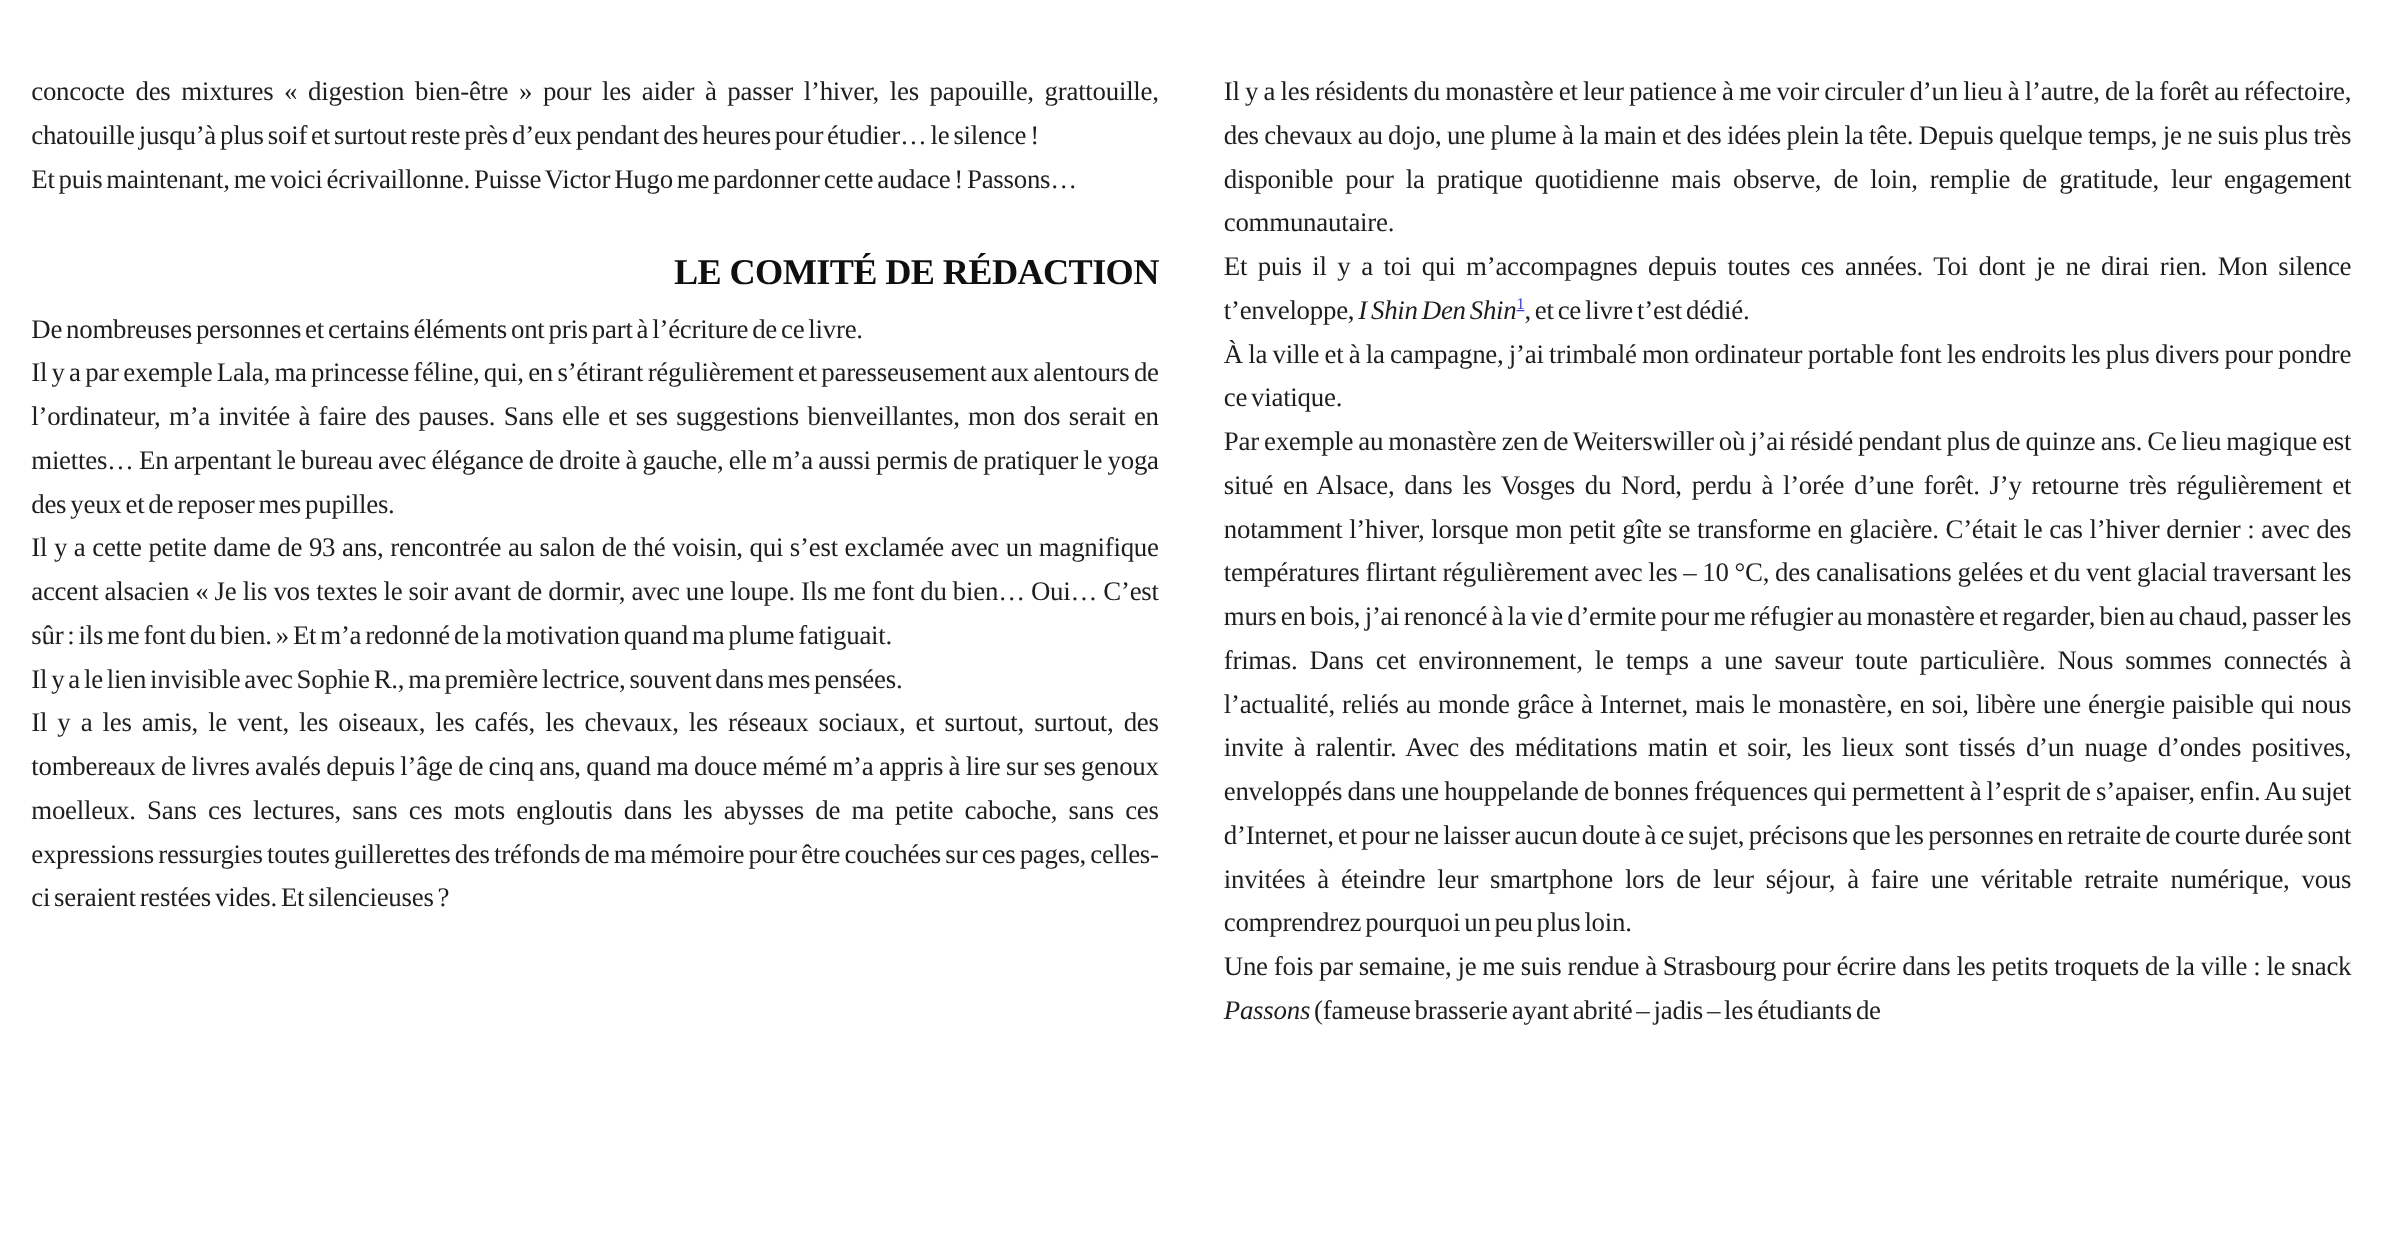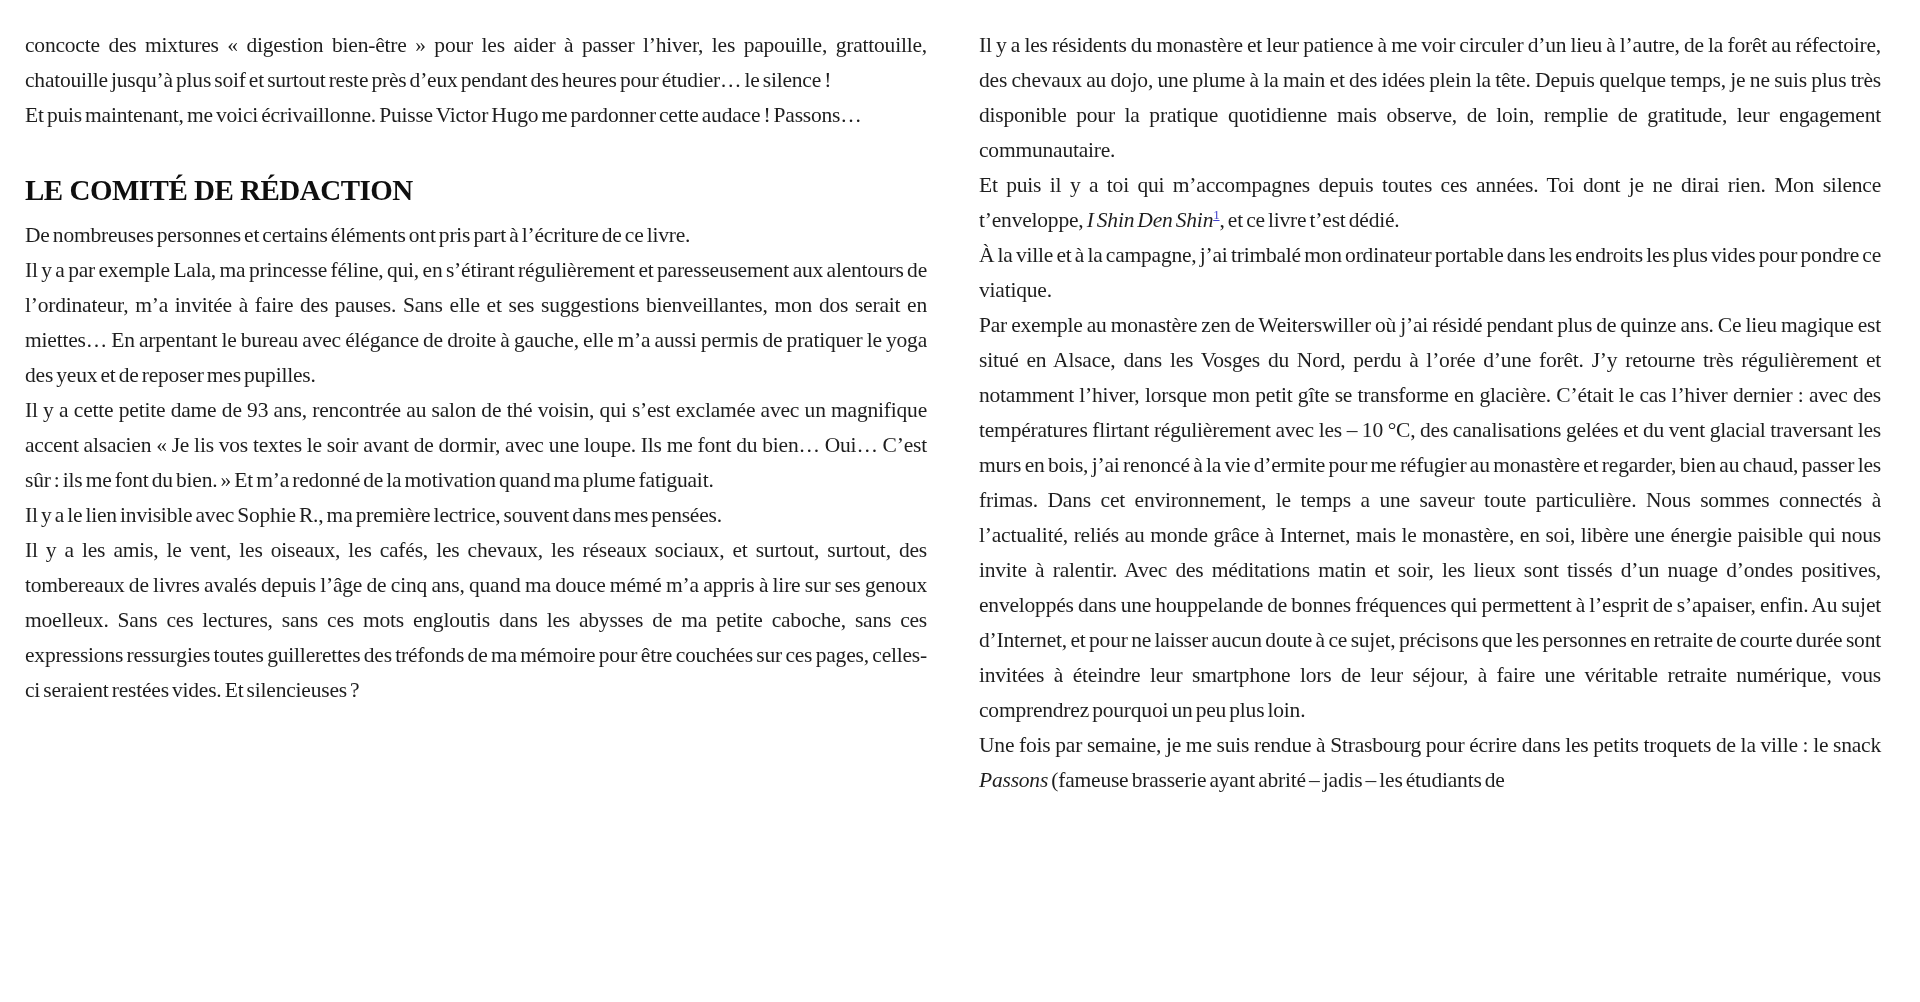--- a/index.html
+++ b/index.html
@@ -17,6 +17,7 @@
     height: 902px;
     padding: 28px 39px 0 25px;
     gap: 52px;
+    margin-top: 28px;
   }
   .col {
     flex: 0 0 902px;

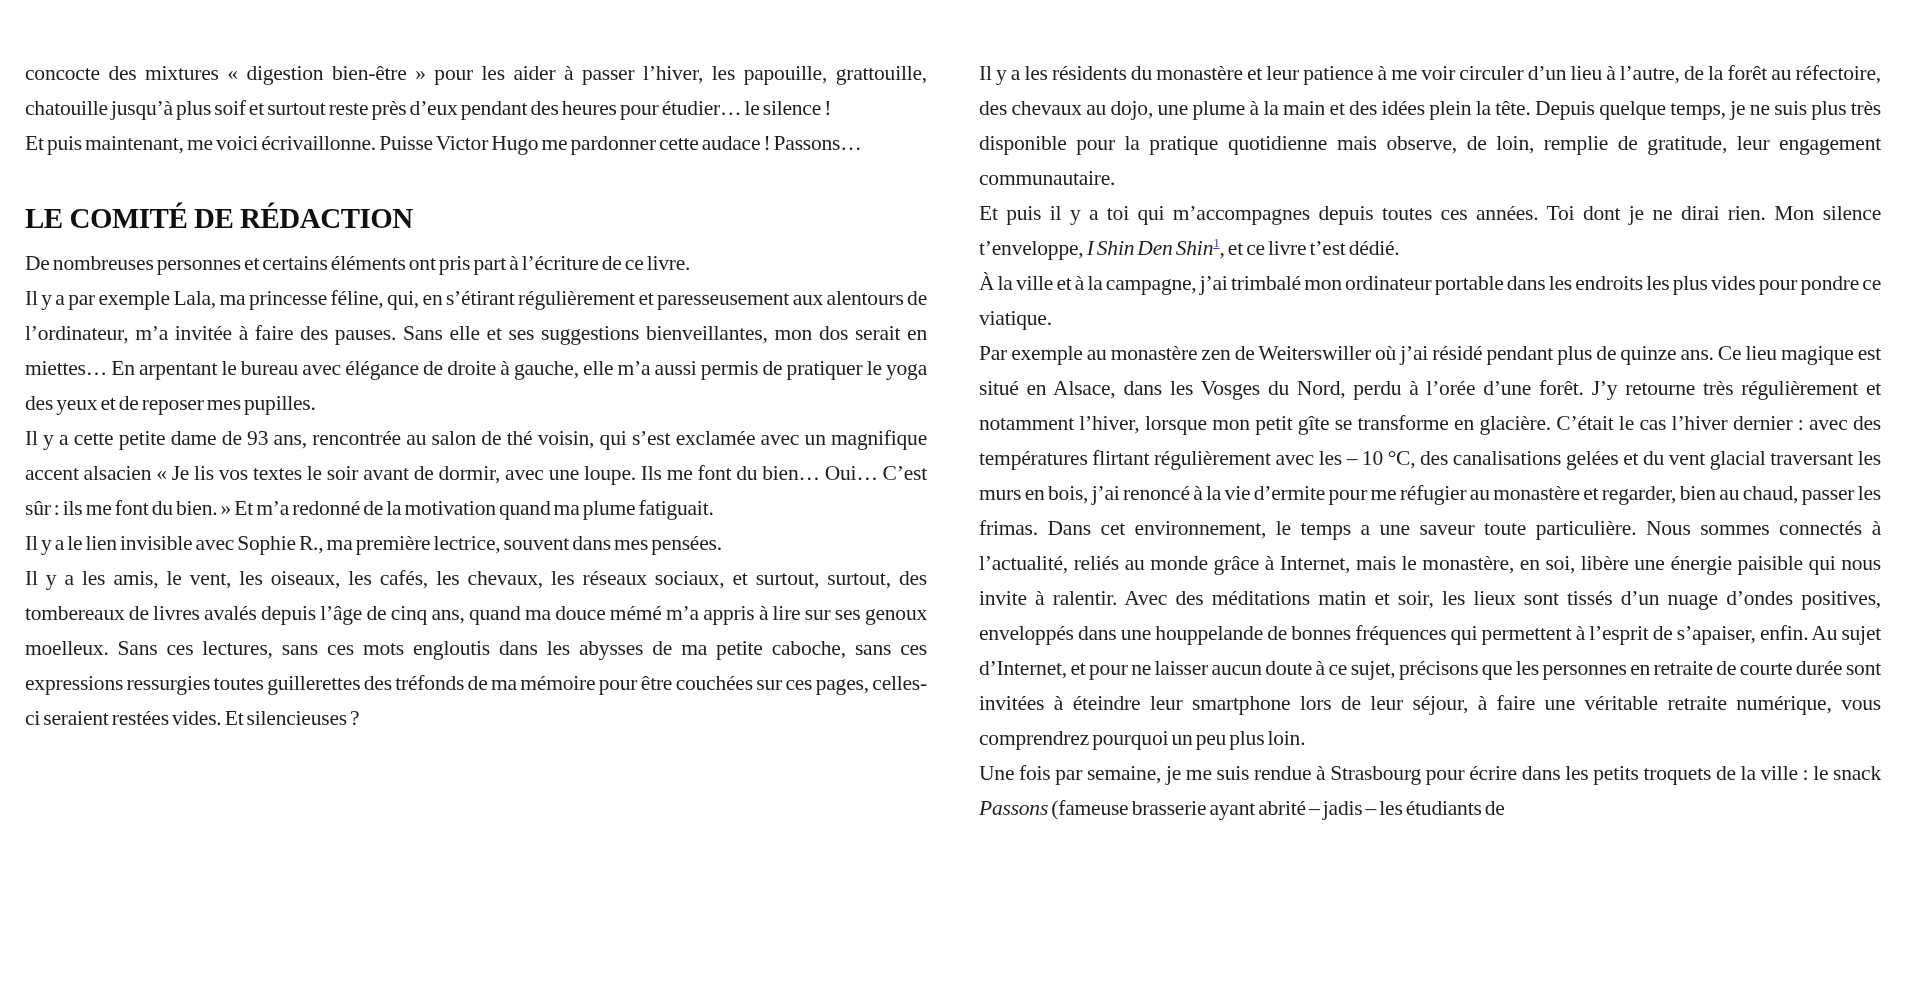--- a/index.html
+++ b/index.html
@@ -42,6 +42,7 @@
     line-height: 35px;
     letter-spacing: -0.5px;
     color: #0f0f0f;
+    text-align: right;
   }
   i { font-style: italic; }
   sup.fnref {

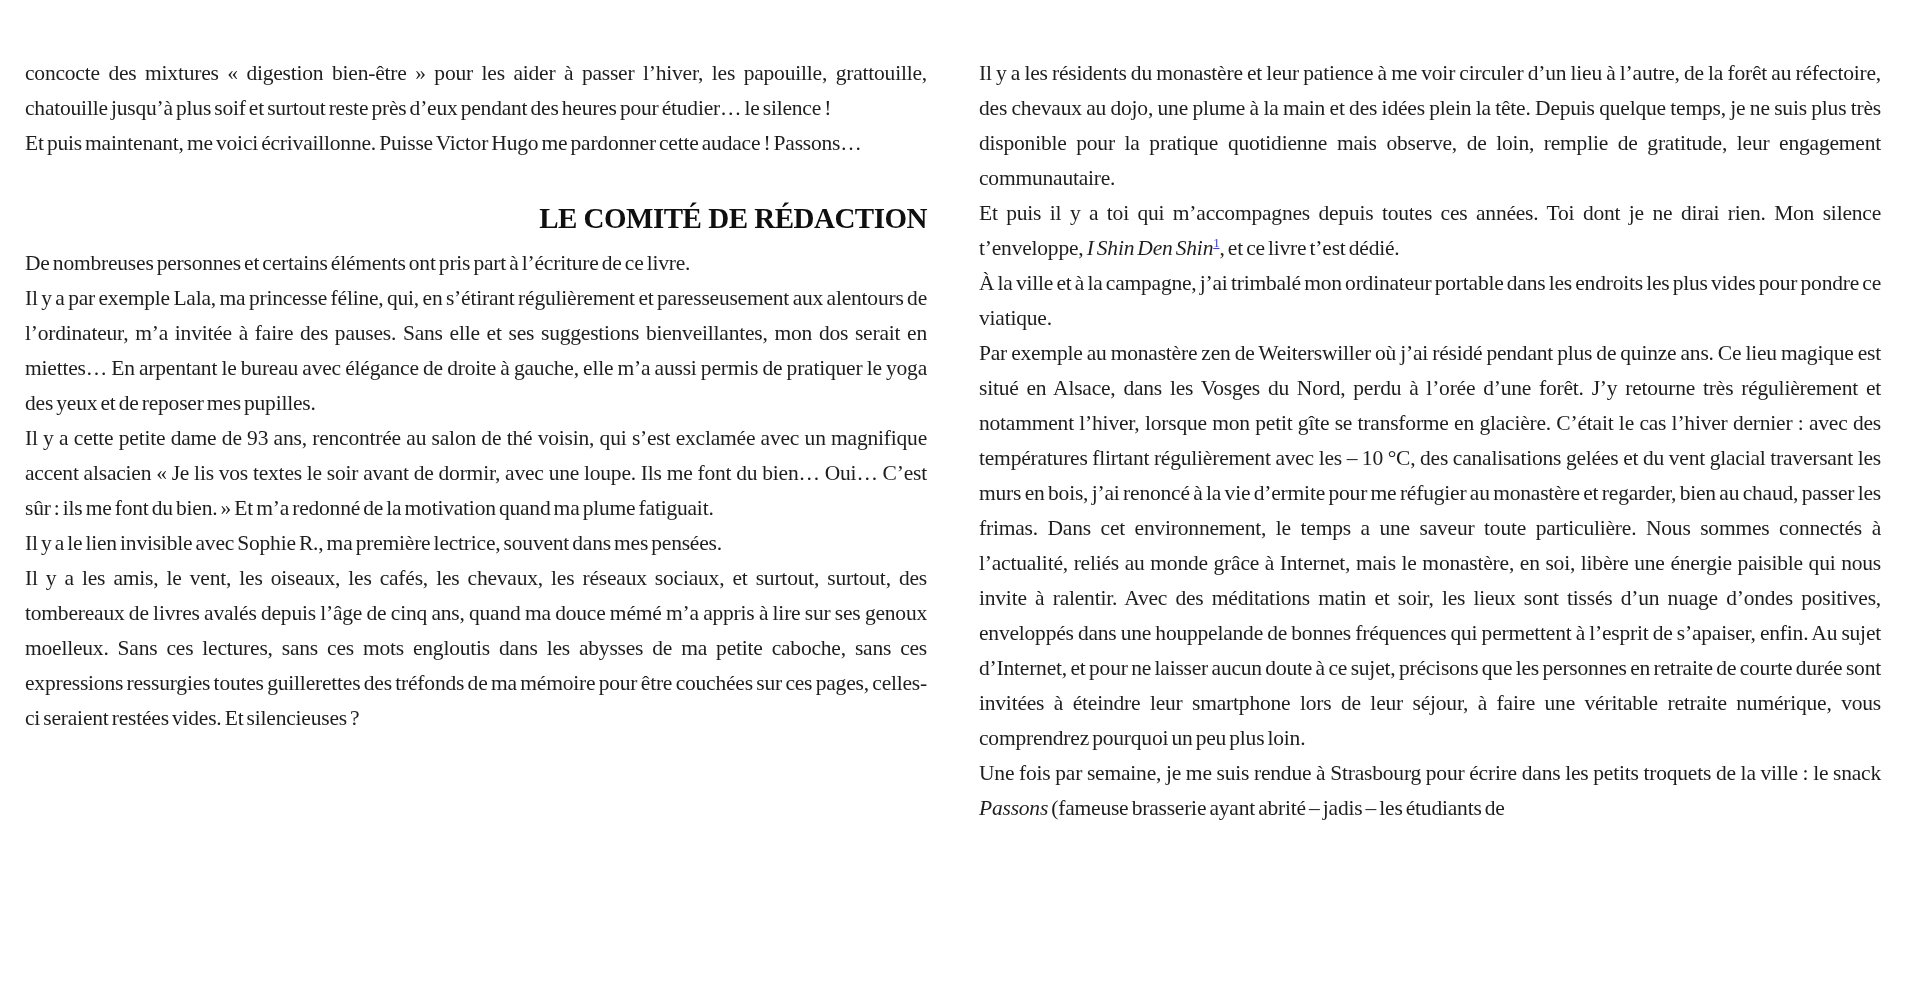--- a/index.html
+++ b/index.html
@@ -75,7 +75,7 @@
   <section class="col">
     <p>Il y a les résidents du monastère et leur patience à me voir circuler d’un lieu à l’autre, de la forêt au réfectoire, des chevaux au dojo, une plume à la main et des idées plein la tête. Depuis quelque temps, je ne suis plus très disponible pour la pratique quotidienne mais observe, de loin, remplie de gratitude, leur engagement communautaire.</p>
     <p><span>Et puis il y a toi qui m’accompagnes depuis toutes ces années. Toi dont je ne dirai rien. Mon silence t’enveloppe, </span><i>I Shin Den Shin</i><sup class="fnref"><a>1</a></sup><span>, et ce livre t’est dédié.</span></p>
-    <p>À la ville et à la campagne, j’ai trimbalé mon ordinateur portable dans les endroits les plus vides pour pondre ce viatique.</p>
+    <p>À la ville et à la campagne, j’ai trimbalé mon ordinateur portable font les endroits les plus divers pour pondre ce viatique.</p>
     <p>Par exemple au monastère zen de Weiterswiller où j’ai résidé pendant plus de quinze ans. Ce lieu magique est situé en Alsace, dans les Vosges du Nord, perdu à l’orée d’une forêt. J’y retourne très régulièrement et notamment l’hiver, lorsque mon petit gîte se transforme en glacière. C’était le cas l’hiver dernier&nbsp;: avec des températures flirtant régulièrement avec les –&nbsp;10&nbsp;°C, des canalisations gelées et du vent glacial traversant les murs en bois, j’ai renoncé à la vie d’ermite pour me réfugier au monastère et regarder, bien au chaud, passer les frimas. Dans cet environnement, le temps a une saveur toute particulière. Nous sommes connectés à l’actualité, reliés au monde grâce à Internet, mais le monastère, en soi, libère une énergie paisible qui nous invite à ralentir. Avec des méditations matin et soir, les lieux sont tissés d’un nuage d’ondes positives, enveloppés dans une houppelande de bonnes fréquences qui permettent à l’esprit de s’apaiser, enfin. Au sujet d’Internet, et pour ne laisser aucun doute à ce sujet, précisons que les personnes en retraite de courte durée sont invitées à éteindre leur smartphone lors de leur séjour, à faire une véritable re­traite numérique, vous comprendrez pourquoi un peu plus loin.</p>
     <p><span>Une fois par semaine, je me suis rendue à Strasbourg pour écrire dans les petits troquets de la ville&nbsp;: le snack </span><i>Passons</i><span> (fameuse brasserie ayant abrité –&nbsp;jadis&nbsp;– les étudiants de</span></p>
   </section>

